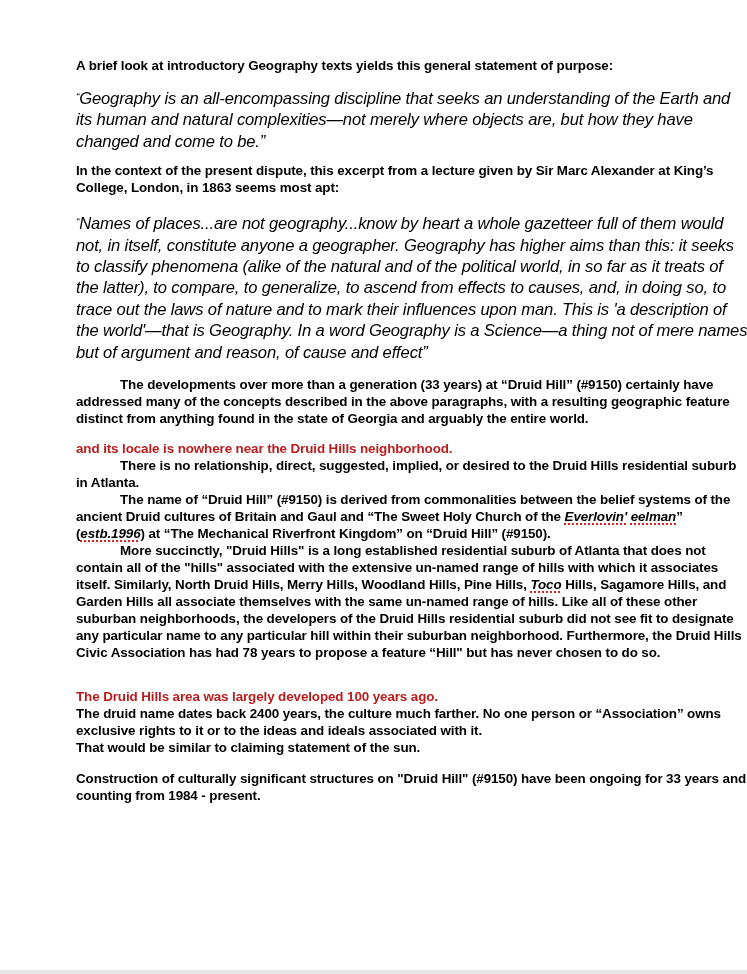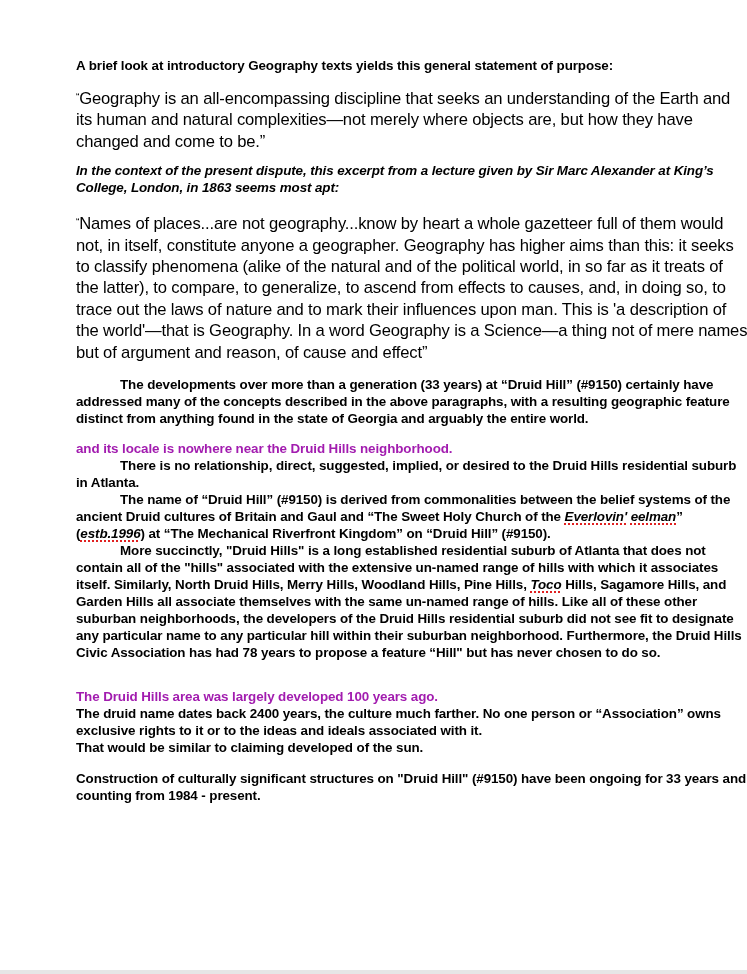--- a/index.html
+++ b/index.html
@@ -24,7 +24,7 @@
   }
   .quote {
     font-family: "Liberation Sans", sans-serif;
-    font-size: 16.6px; line-height: 21.4px;
+    font-style: italic; font-size: 16.6px; line-height: 21.4px;
     margin: 0; letter-spacing: -0.15px;
   }
   .qmark { font-size: 10px; vertical-align: 3px; }

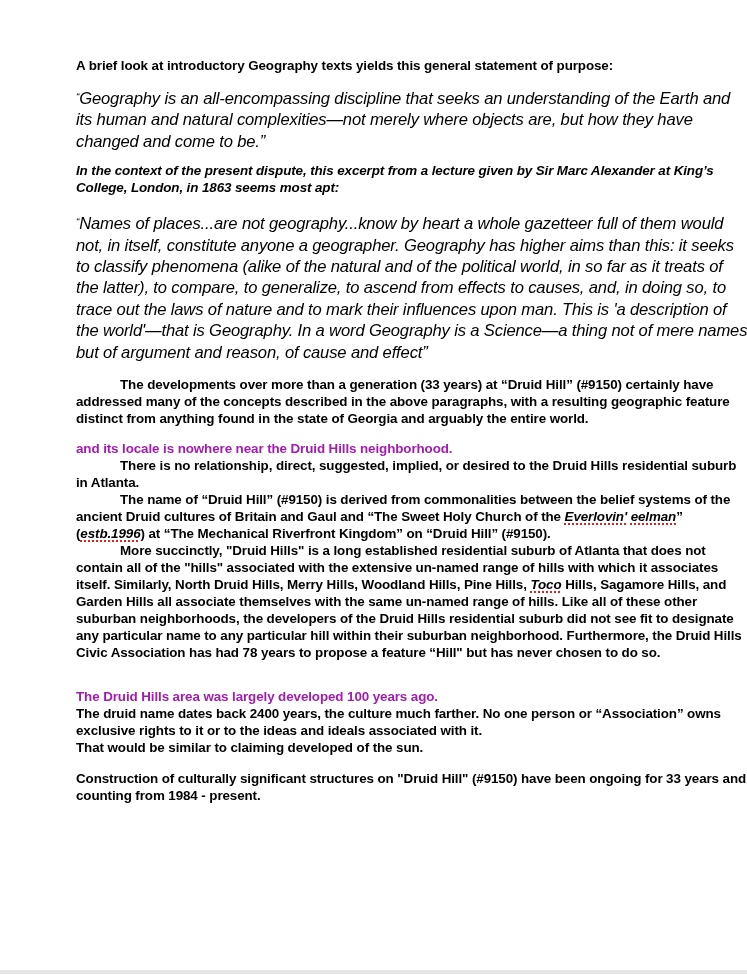--- a/index.html
+++ b/index.html
@@ -36,7 +36,7 @@
   }
   .intro { margin-top: 0; }
   .q1 { margin-top: 13px; }
-  .ctx { margin-top: 10px; font-style: italic; }
+  .ctx { margin-top: 10px; }
   .q2 { margin-top: 16px; }
   .dev { margin-top: 13px; }
   .h-red-1 { margin-top: 13px; }

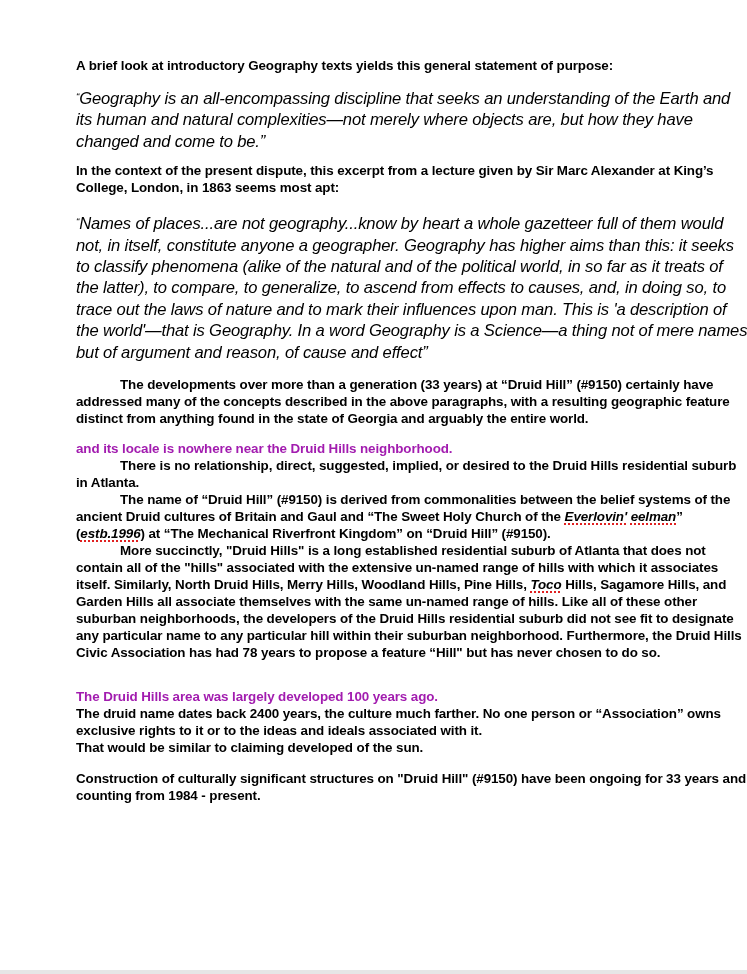--- a/index.html
+++ b/index.html
@@ -28,7 +28,7 @@
     margin: 0; letter-spacing: -0.15px;
   }
   .qmark { font-size: 10px; vertical-align: 3px; }
-  .red { color: #a21caf; }
+  .red { color: #b91c1c; }
   .indent { text-indent: 44px; }
   .spell {
     text-decoration: underline dotted #e02020;

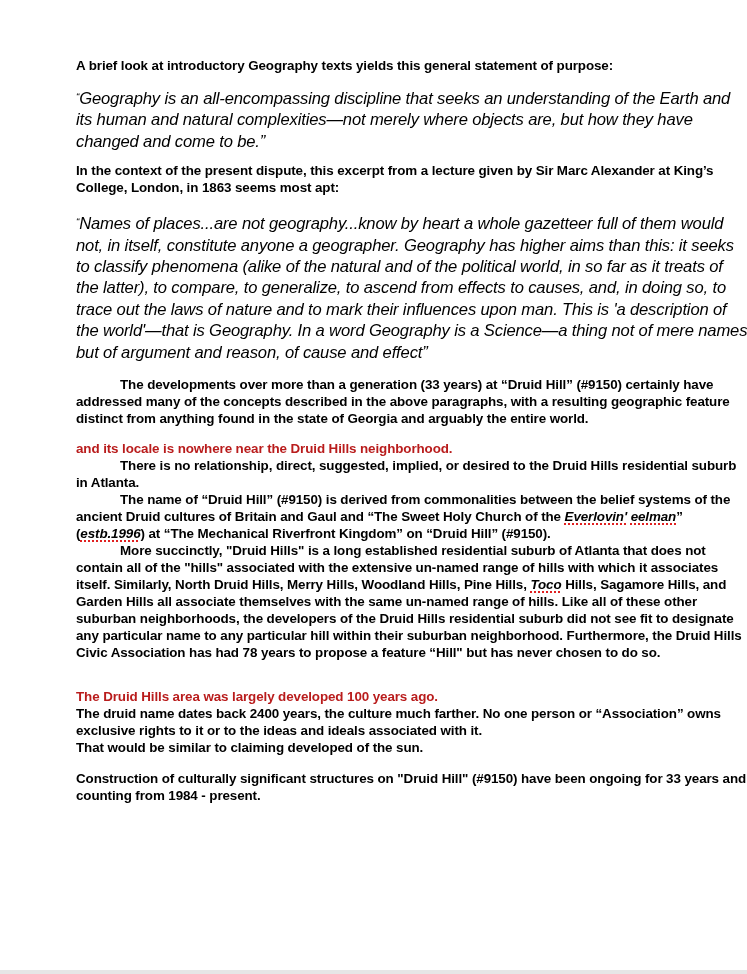--- a/index.html
+++ b/index.html
@@ -68,7 +68,7 @@
 
     <p class="bold red h-red-3">The Druid Hills area was largely developed 100 years ago.</p>
     <p class="bold">The druid name dates back 2400 years, the culture much farther. No one person or “Association” owns exclusive rights to it or to the ideas and ideals associated with it.</p>
-    <p class="bold">That would be similar to claiming developed of the sun.</p>
+    <p class="bold">That would be similar to claiming statement of the sun.</p>
 
     <p class="bold final">Construction of culturally significant structures on "Druid Hill" (#9150) have been ongoing for 33 years and counting from 1984 - present.</p>
 

